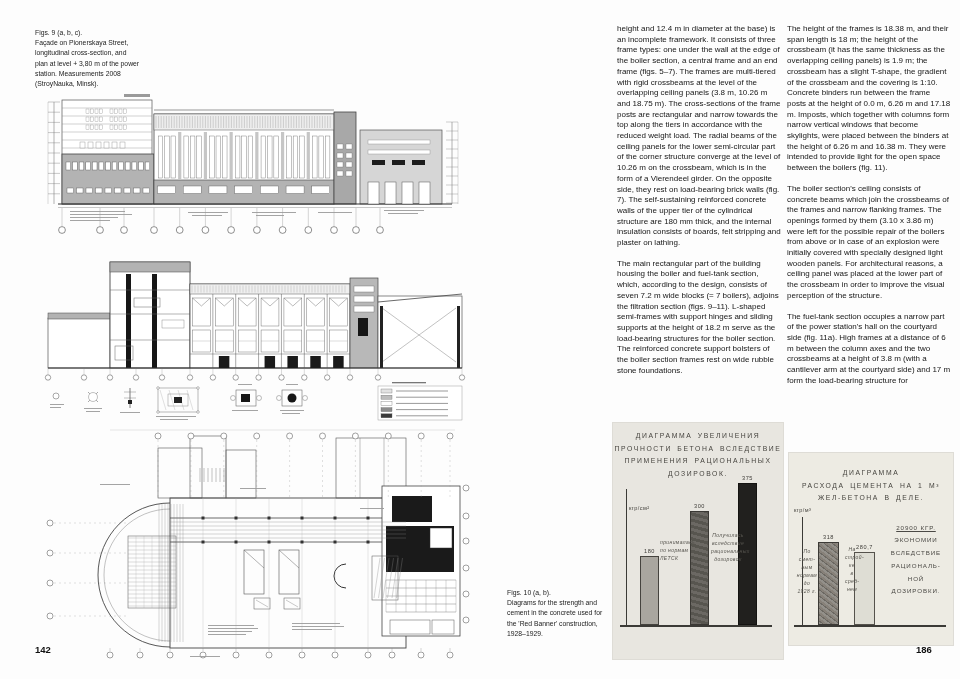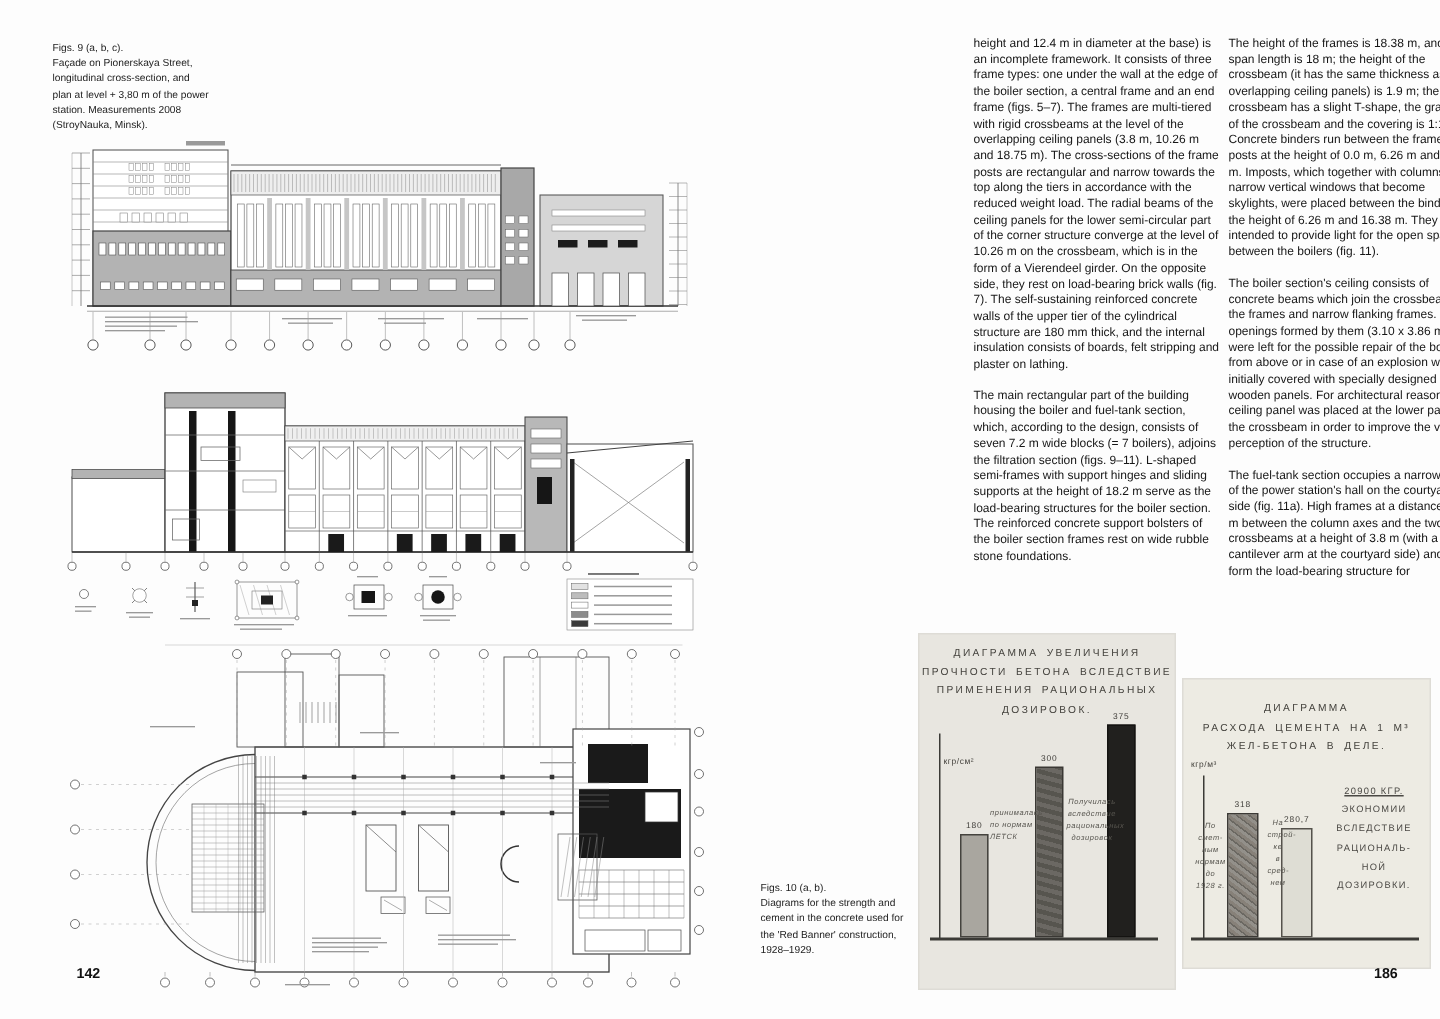--- a/index.html
+++ b/index.html
@@ -12,7 +12,7 @@
   .fig10-caption{left:507px;top:588px;width:100px;}
 
   
-  .col{position:absolute;top:24px;width:164px;font-size:8px;line-height:10.7px;color:#161616;margin-left:32px;}
+  .col{position:absolute;top:24px;width:164px;font-size:8px;line-height:10.7px;color:#161616;}
   .col1{left:617px;}
   .col2{left:787px;}
   .col p{margin:0 0 10px 0;}

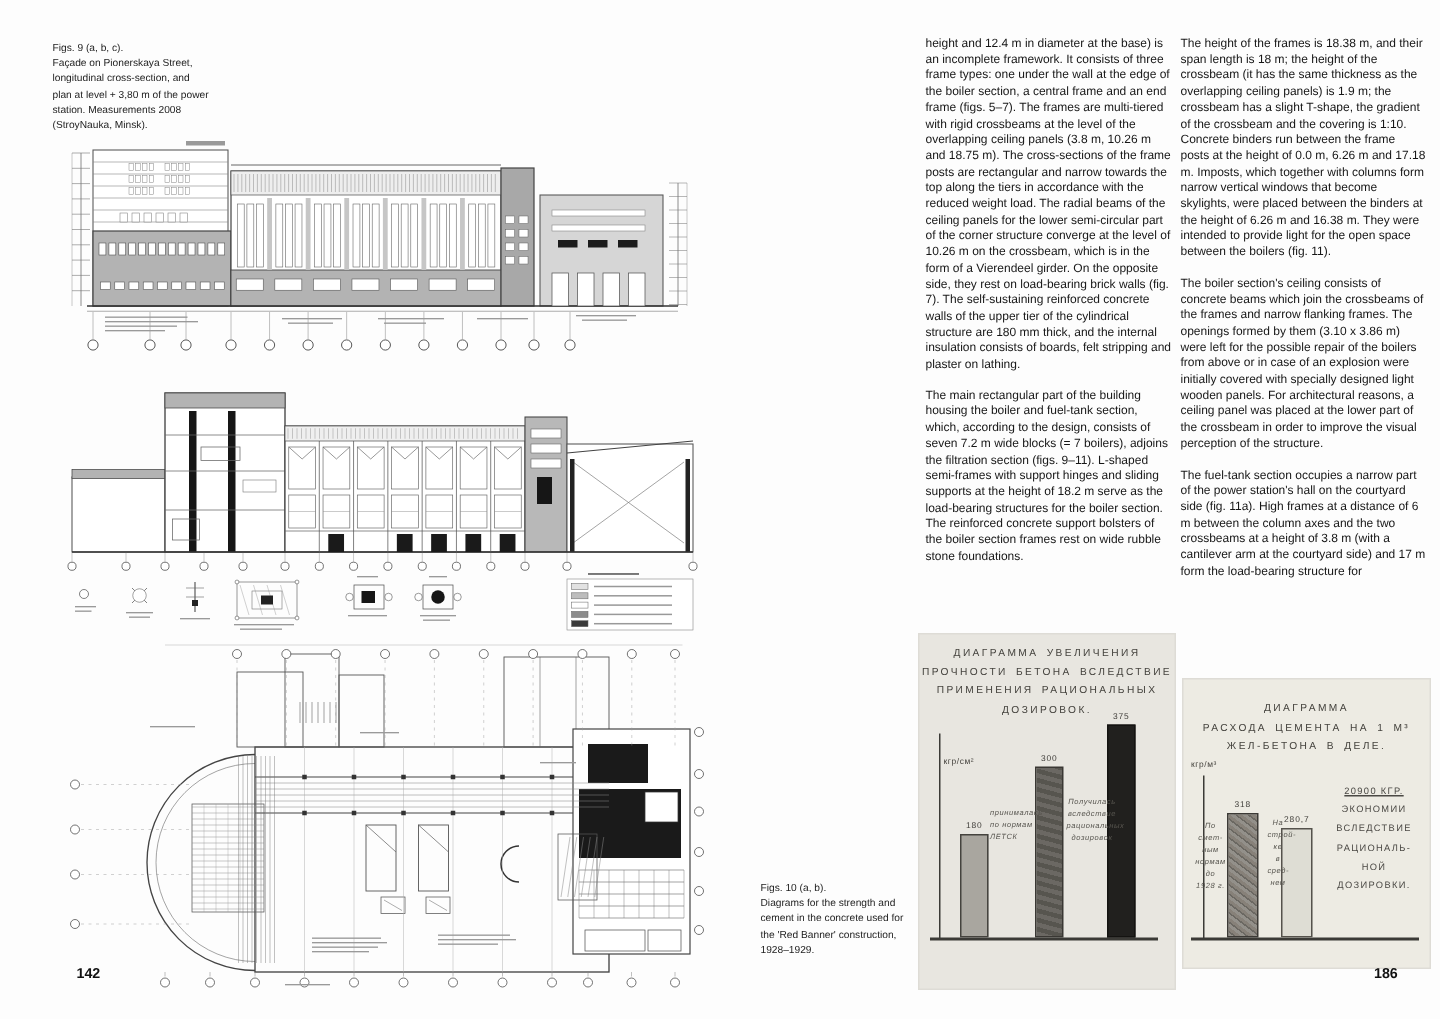--- a/index.html
+++ b/index.html
@@ -18,7 +18,7 @@
   .col p{margin:0 0 10px 0;}
 
   .pagenum{position:absolute;font-size:9.5px;font-weight:bold;color:#111;}
-  .pagenum-left{left:35px;top:644px;margin-left:16px;}
+  .pagenum-left{left:35px;top:644px;}
   .pagenum-right{left:916px;top:644px;}
 
   

